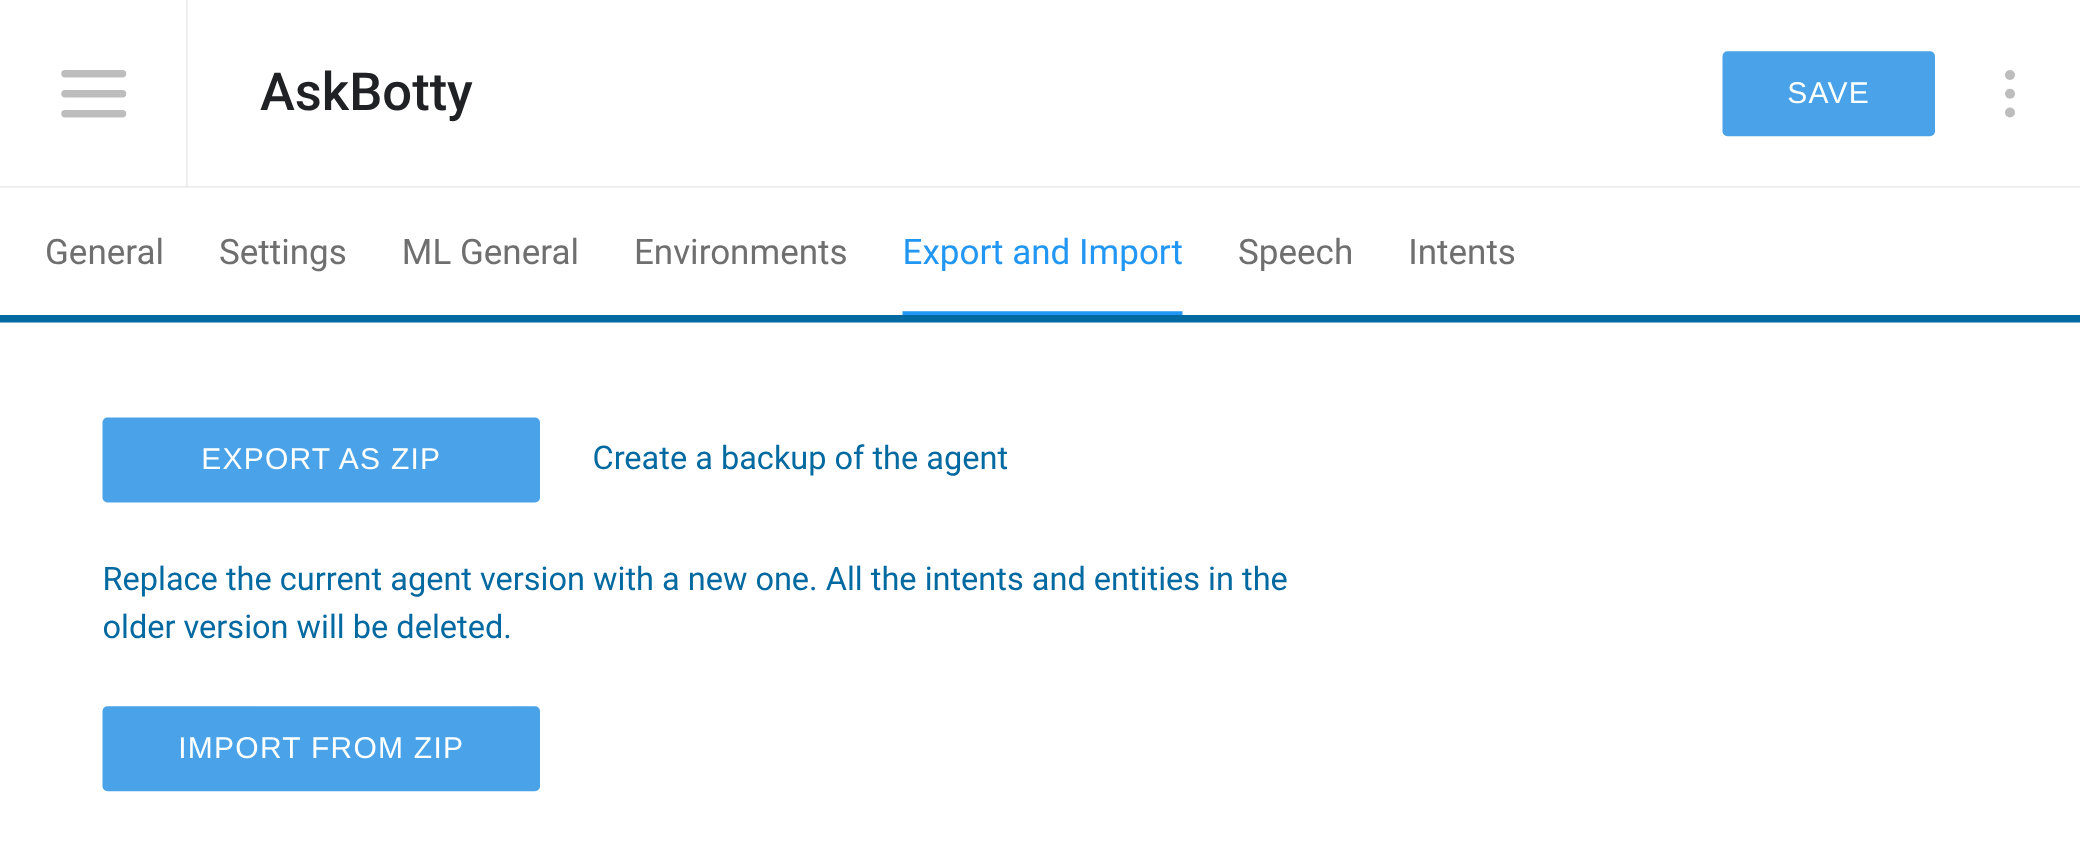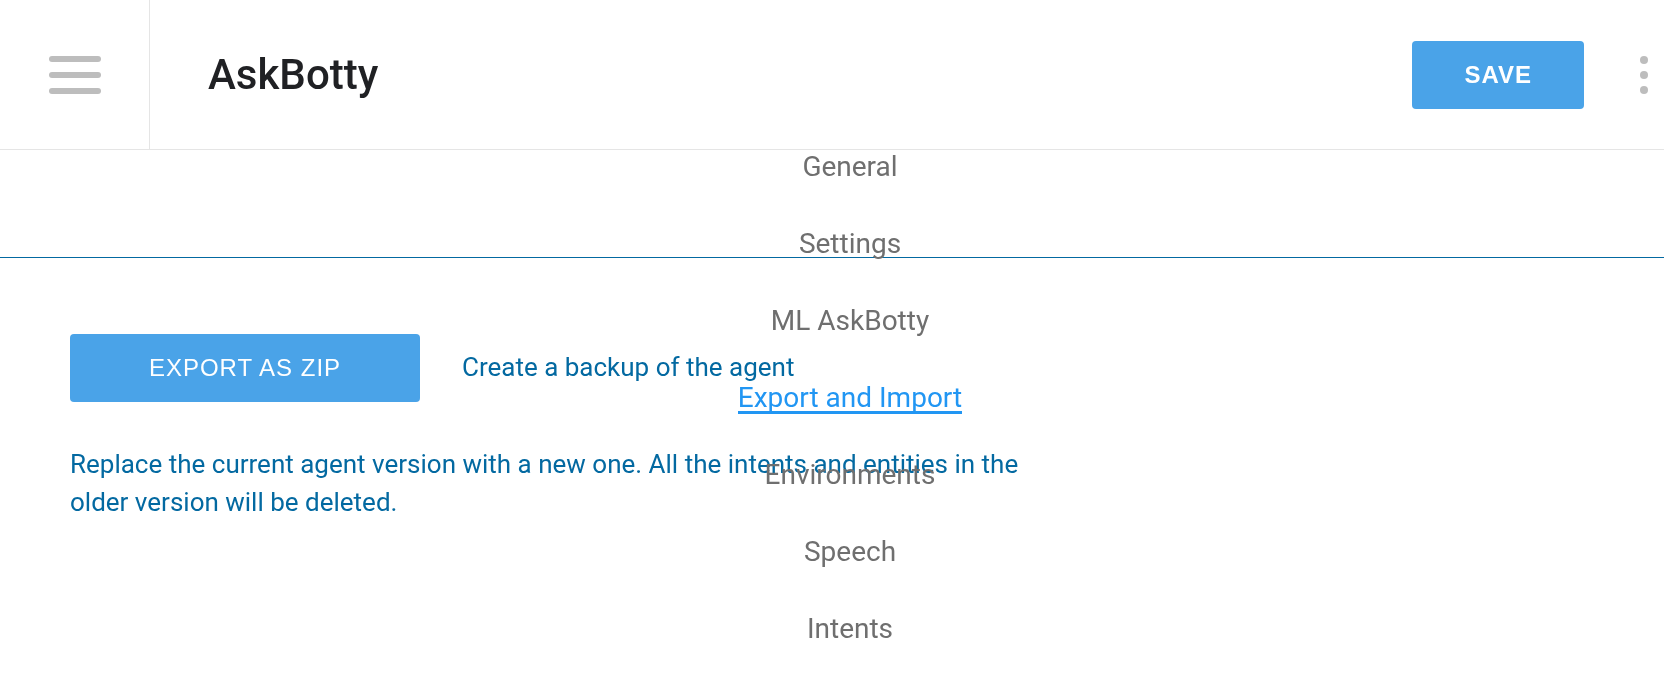--- a/index.html
+++ b/index.html
@@ -18,6 +18,7 @@
     border-bottom: 1px solid #e5e5e5;
     display: flex;
     align-items: center;
+    padding-right: 36px;
     position: relative;
   }
   .menu-col {

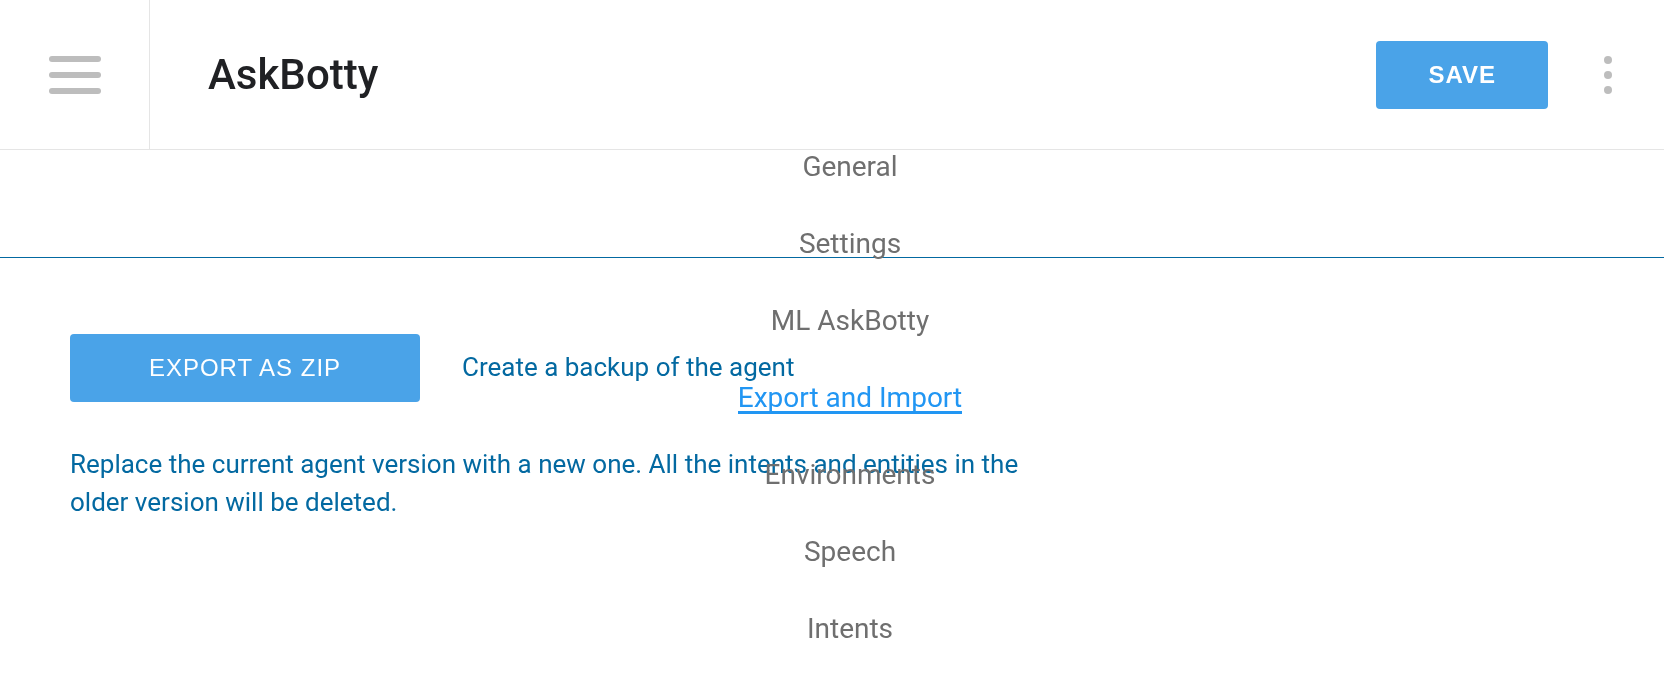--- a/index.html
+++ b/index.html
@@ -53,7 +53,7 @@
     background: #4aa3e8;
     color: #ffffff;
     font-size: 24px;
-    font-weight: 700;
+    font-weight: 400;
     letter-spacing: 1px;
     border: none;
     border-radius: 4px;

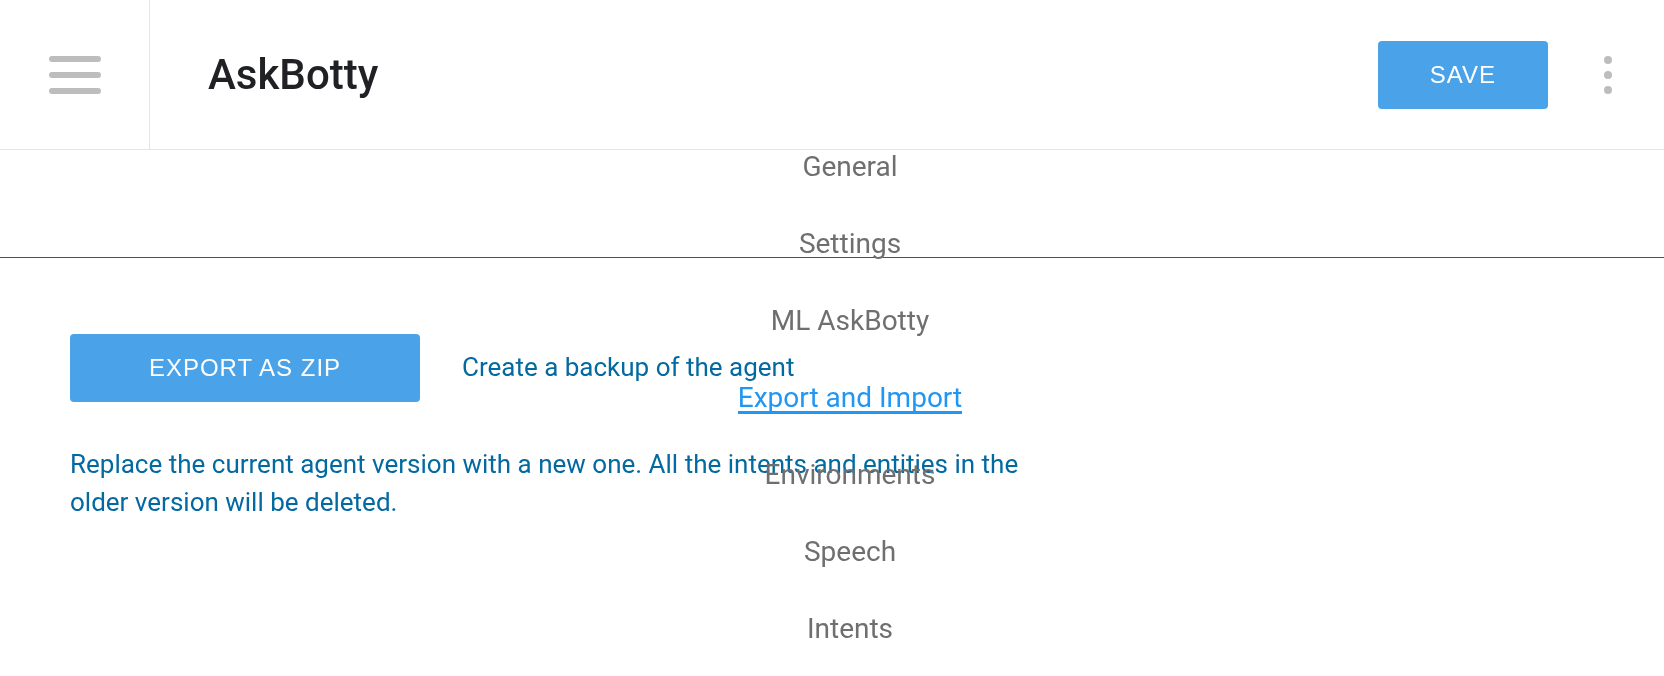--- a/index.html
+++ b/index.html
@@ -82,12 +82,11 @@
   
   .tabs {
     height: 108px;
-    border-bottom: 1px solid #0369a1;
+    border-bottom: 6px solid #0369a1;
     display: flex;
     align-items: center;
     gap: 44px;
     padding-left: 36px;
-    flex-direction: column;
   }
   .tab {
     font-size: 28px;

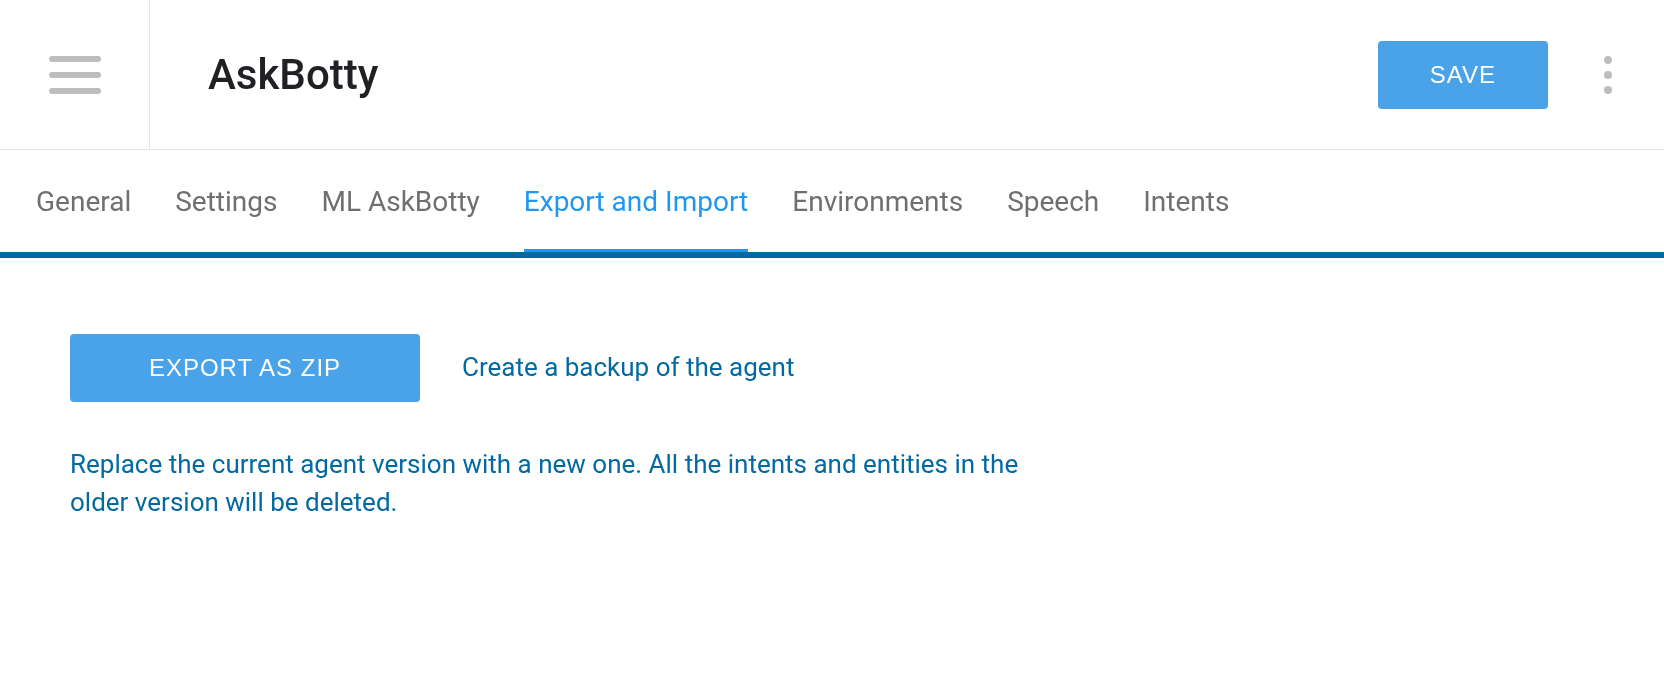--- a/index.html
+++ b/index.html
@@ -162,7 +162,7 @@
 <div class="tabs">
   <div class="tab">General</div>
   <div class="tab">Settings</div>
-  <div class="tab">ML AskBotty</div>
+  <div class="tab">ML General</div>
   <div class="tab active">Export and Import</div>
   <div class="tab">Environments</div>
   <div class="tab">Speech</div>

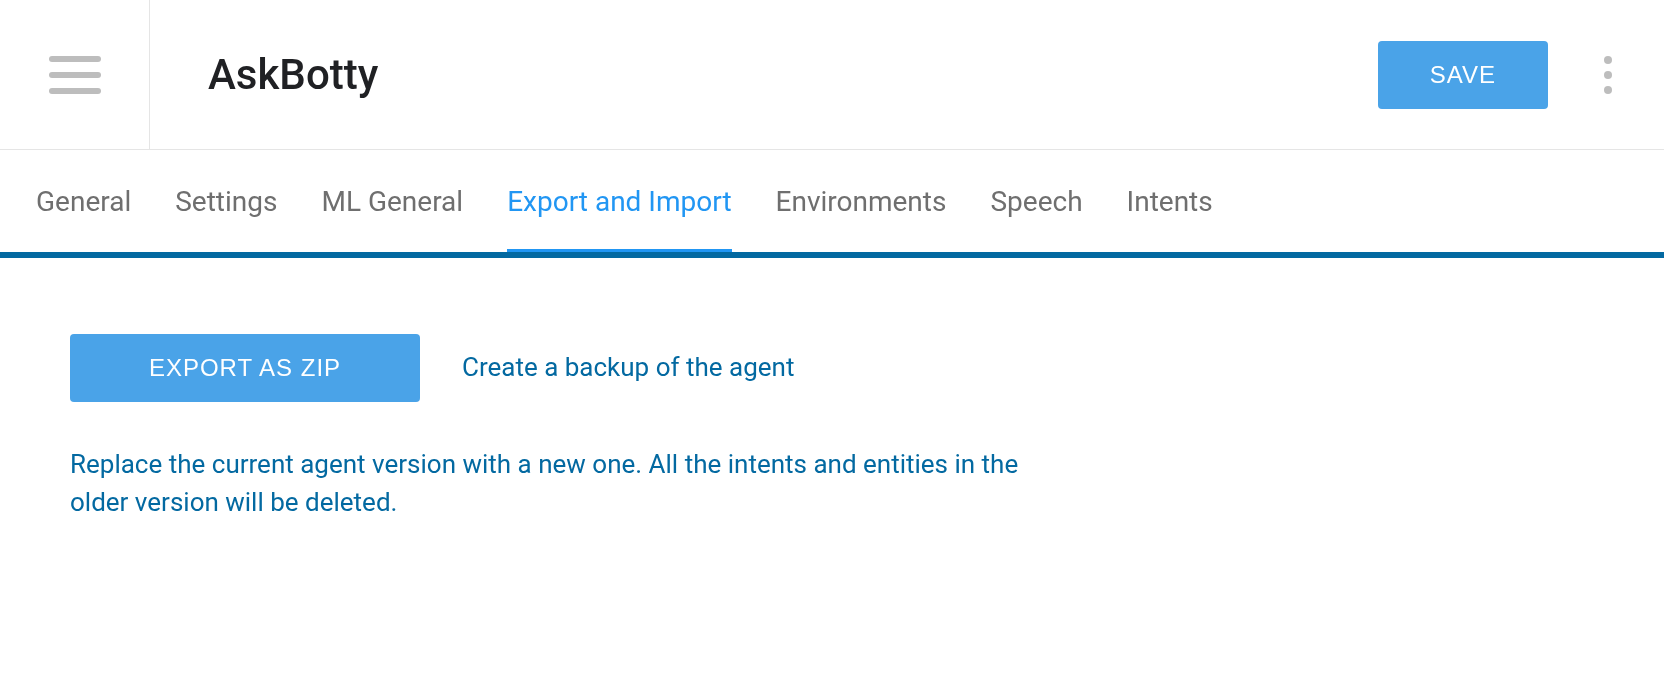--- a/index.html
+++ b/index.html
@@ -163,8 +163,8 @@
   <div class="tab">General</div>
   <div class="tab">Settings</div>
   <div class="tab">ML General</div>
+  <div class="tab">Environments</div>
   <div class="tab active">Export and Import</div>
-  <div class="tab">Environments</div>
   <div class="tab">Speech</div>
   <div class="tab">Intents</div>
 </div>

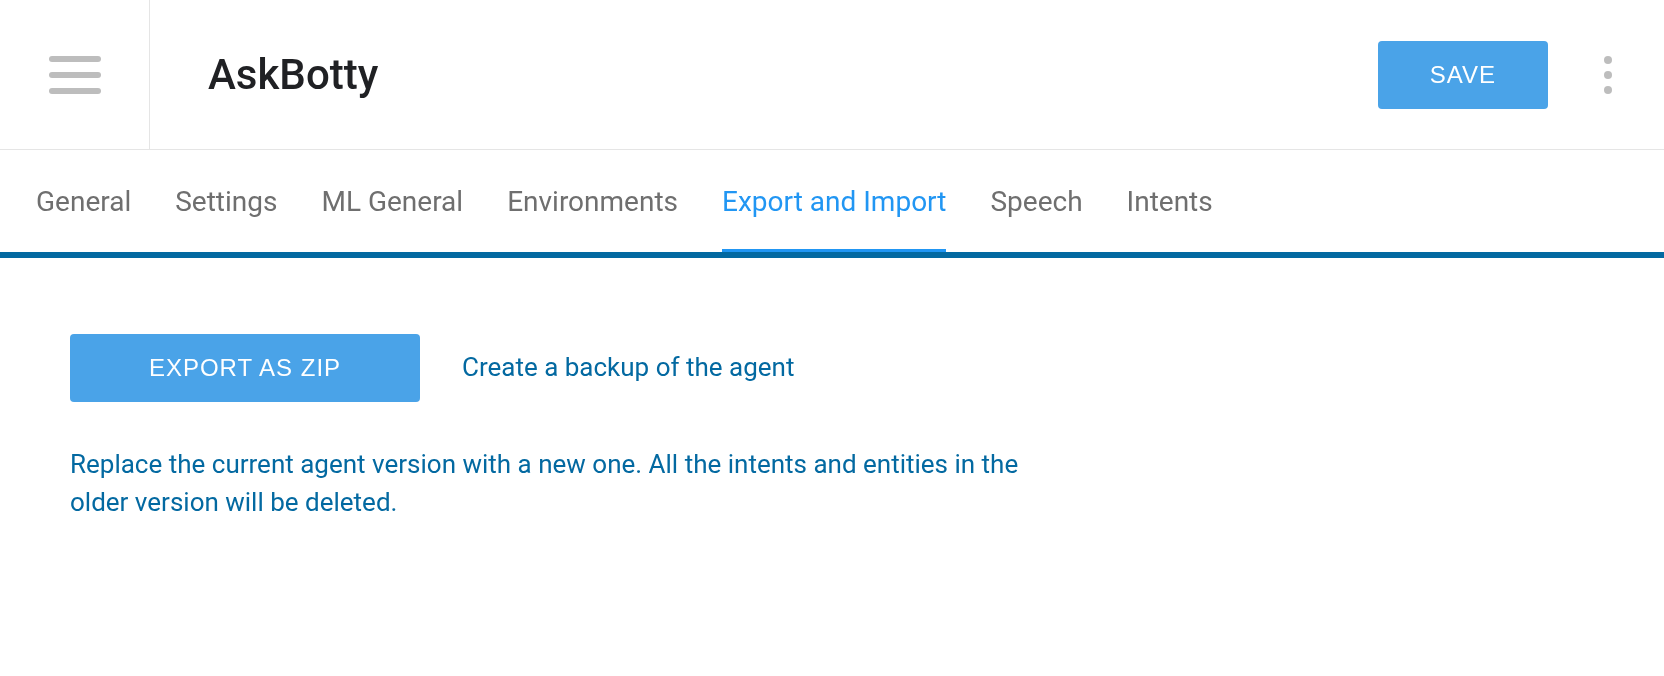--- a/index.html
+++ b/index.html
@@ -117,6 +117,7 @@
     align-items: center;
     gap: 42px;
     margin-bottom: 44px;
+    margin-left: 12px;
   }
   .action-btn {
     width: 350px;

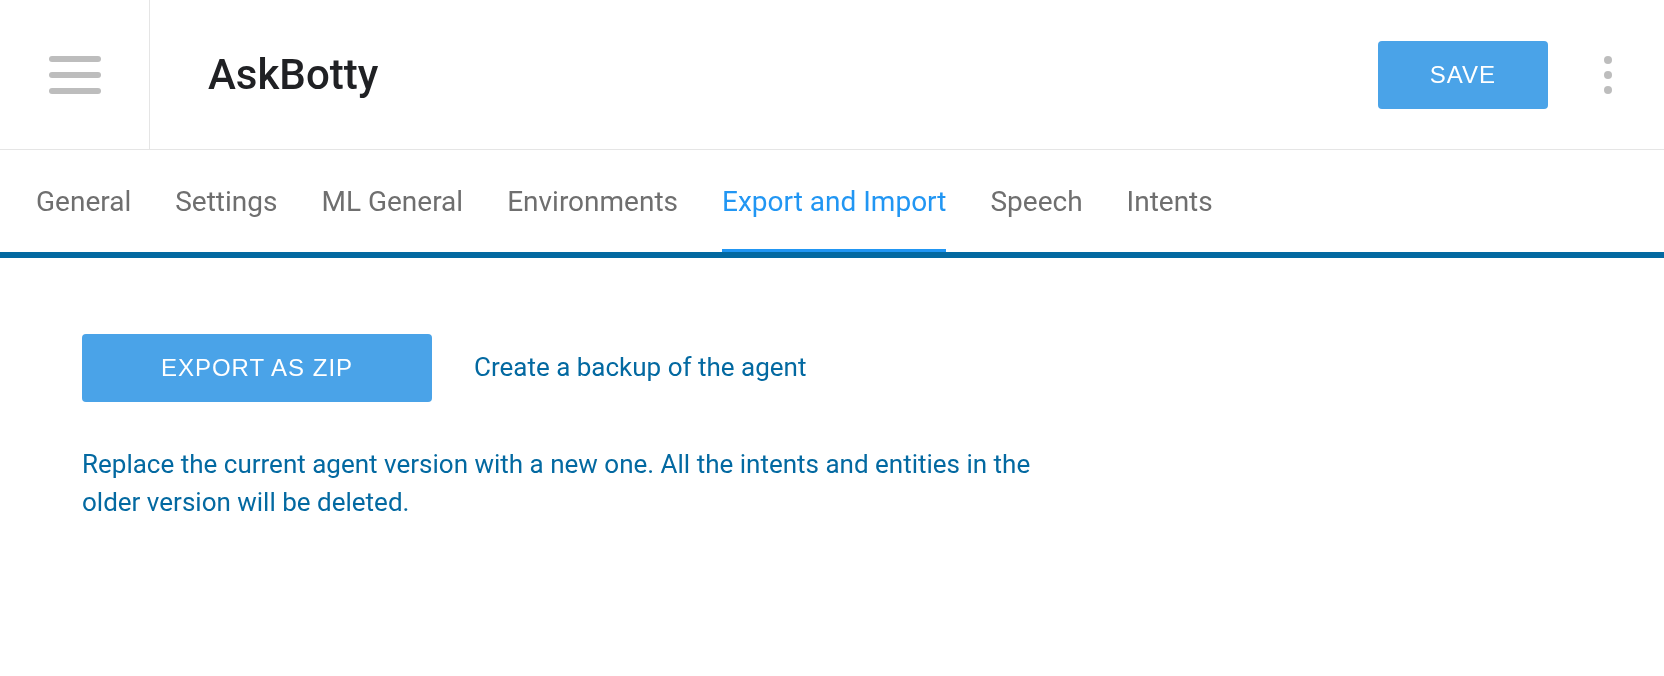--- a/index.html
+++ b/index.html
@@ -182,6 +182,7 @@
   </div>
 
   <div class="action-row">
+    <button class="action-btn">IMPORT FROM ZIP</button>
   </div>
 
 </div>

